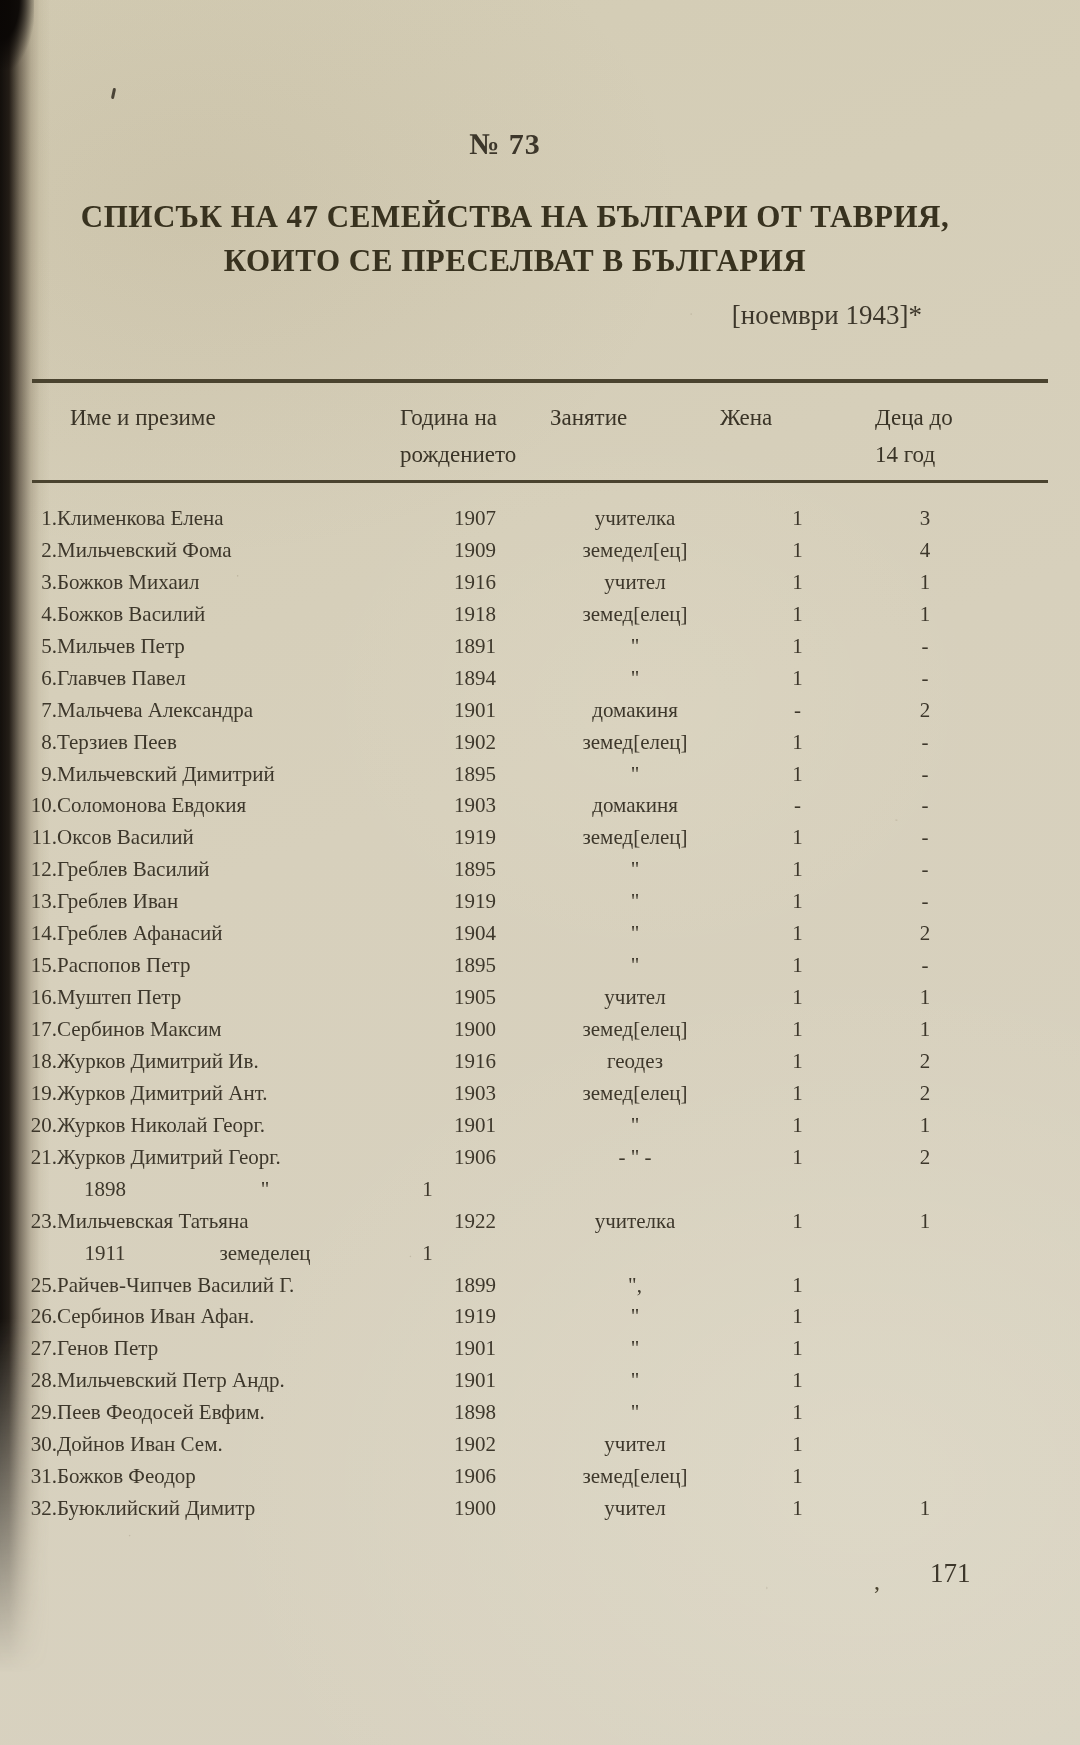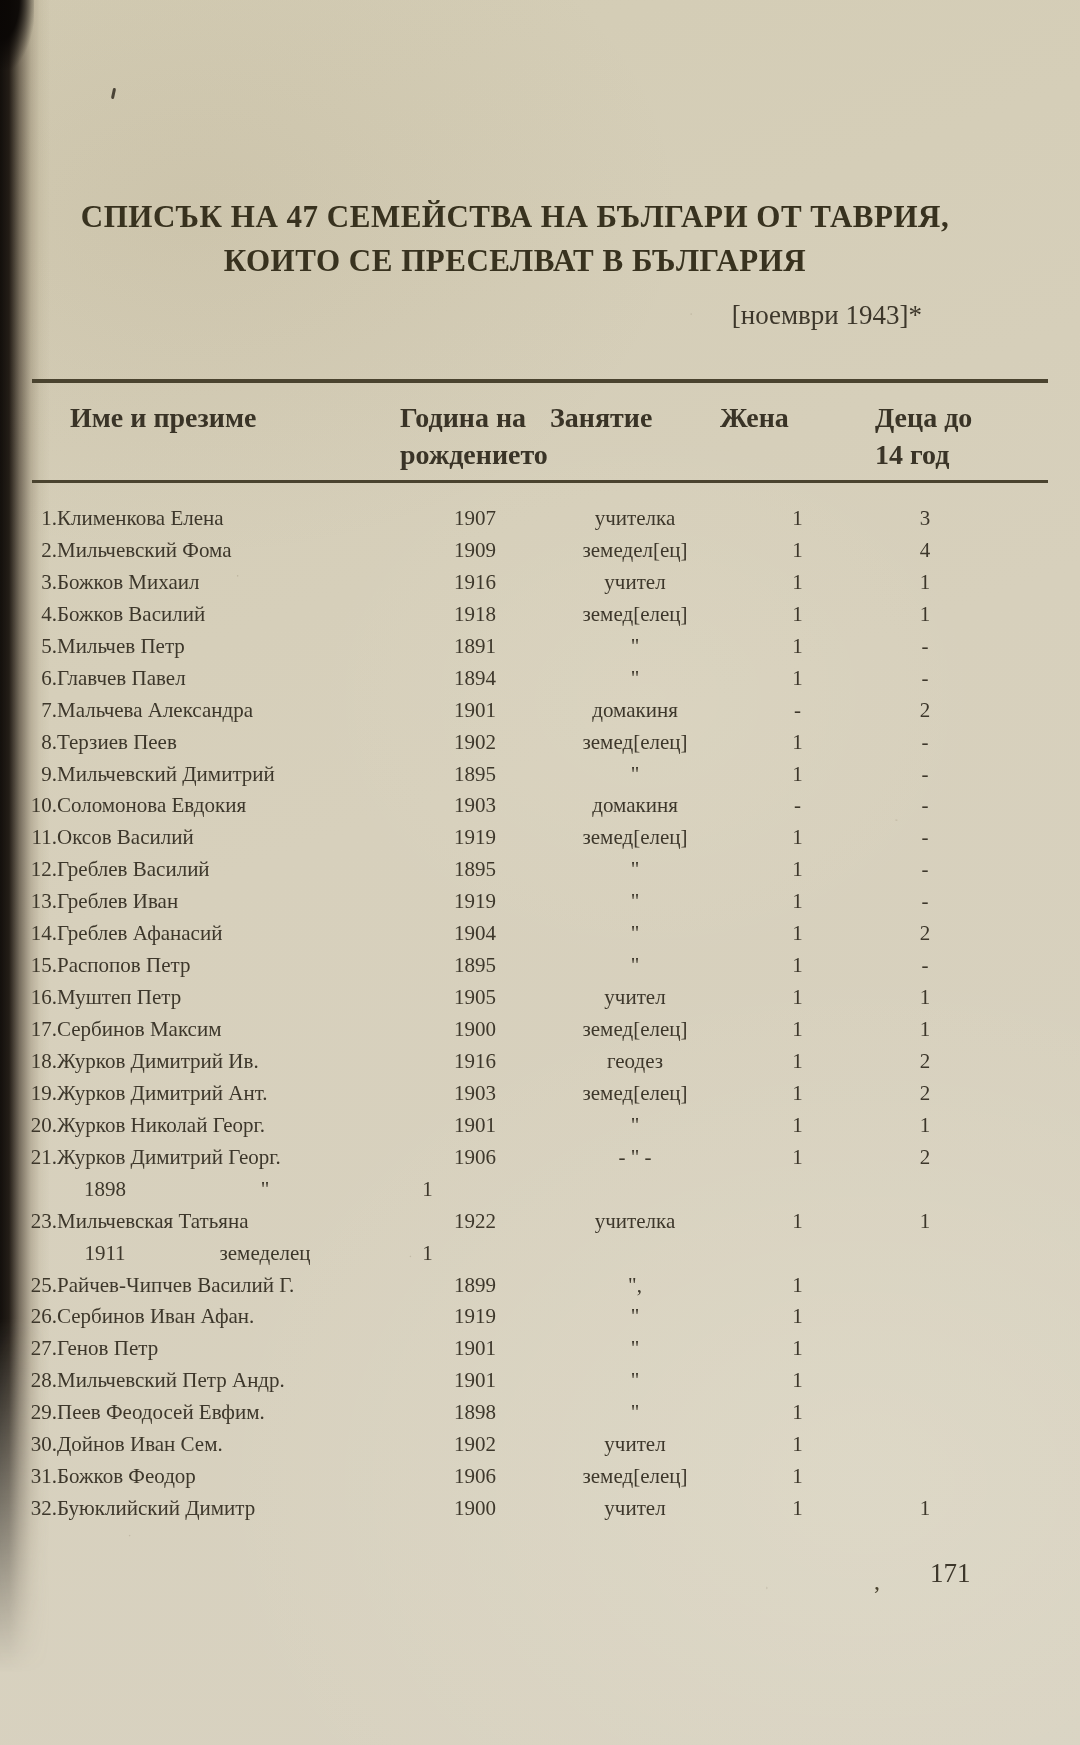--- a/index.html
+++ b/index.html
@@ -97,6 +97,7 @@
   <div class="speck-tick"></div>
   <div class="grain"></div>
 
+  <div class="doc-number">№ 73</div>
 
   <div class="title">
     <div>СПИСЪК НА 47 СЕМЕЙСТВА НА БЪЛГАРИ ОТ ТАВРИЯ,</div>

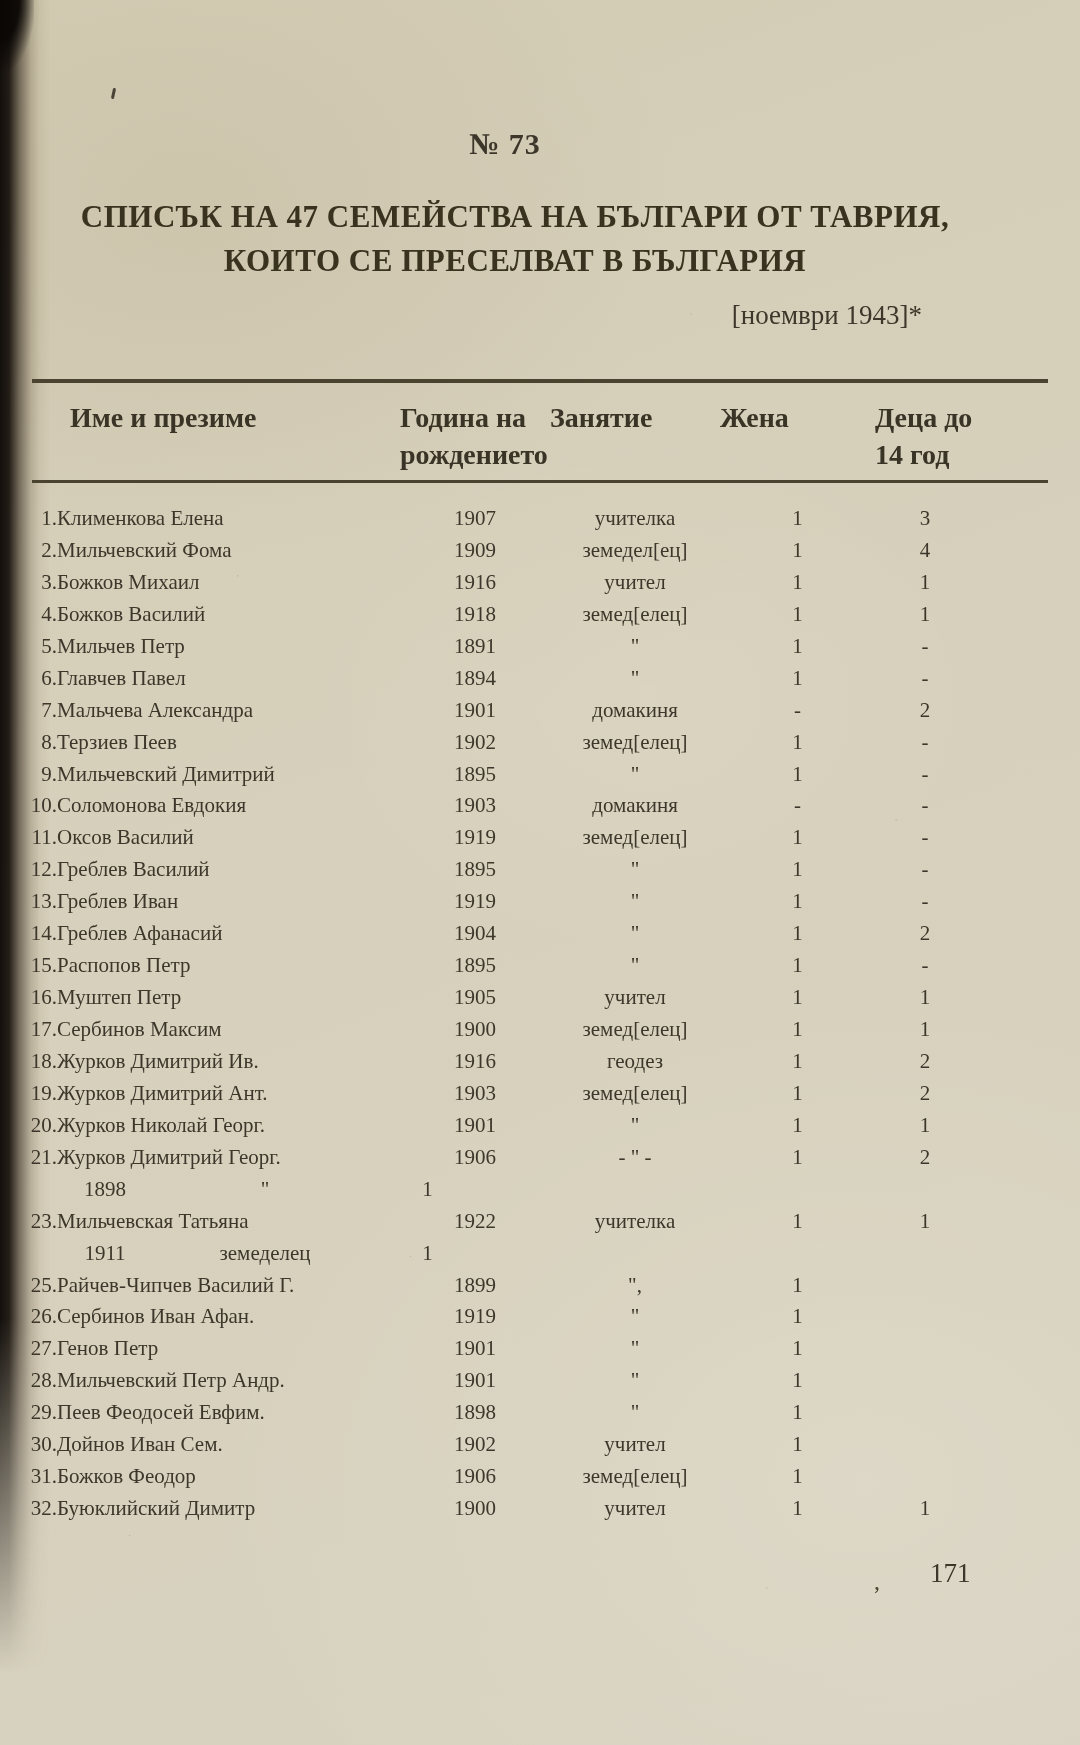--- a/index.html
+++ b/index.html
@@ -48,7 +48,7 @@
   .rule-mid{top:480px;height:3px;}
   .thead{
     position:absolute;left:30px;top:399px;width:1020px;
-    display:flex;font-size:28px;line-height:37px;color:#3a3427;font-weight:bold;
+    display:flex;font-size:23px;line-height:37px;color:#3a3427;
   }
   .thead .c{text-align:left;}
   .c-name{width:370px;}

